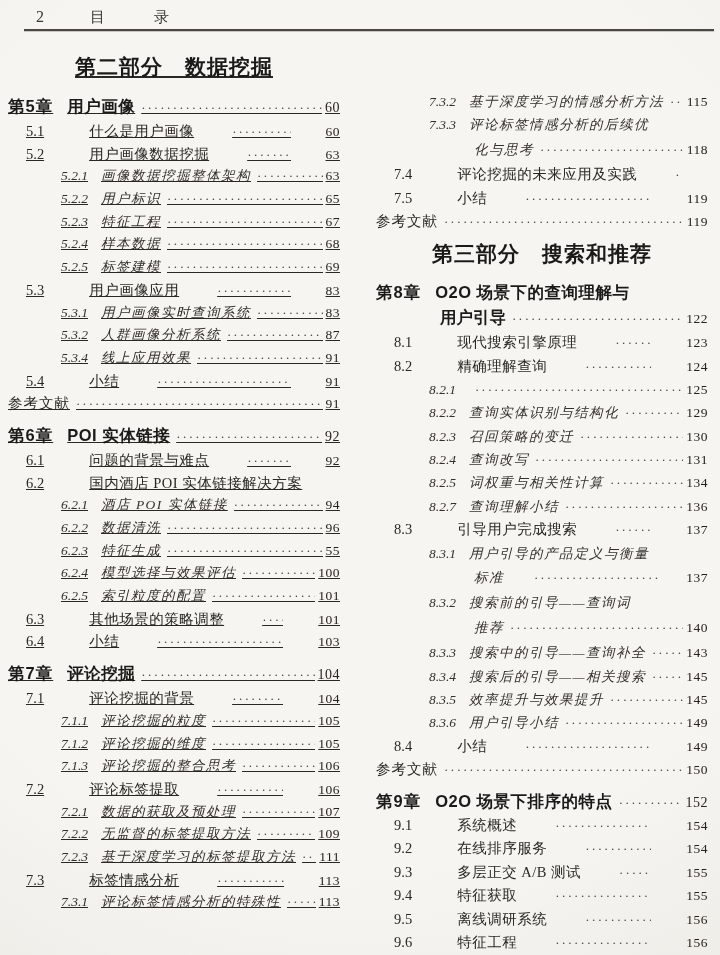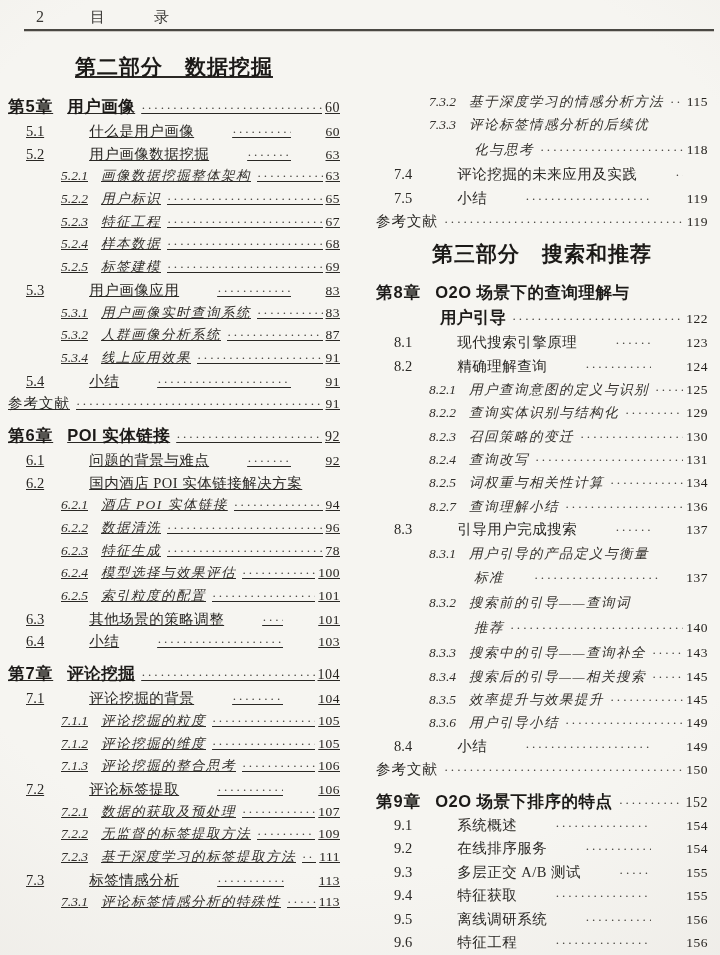--- a/index.html
+++ b/index.html
@@ -361,7 +361,6 @@
       </div>
       <div class="line lv-s2">
         <span class="num">8.2.1</span>
-        <span class="title">用户查询意图的定义与识别</span>
         <span class="leader"></span>
         <span class="pg">125</span>
       </div>

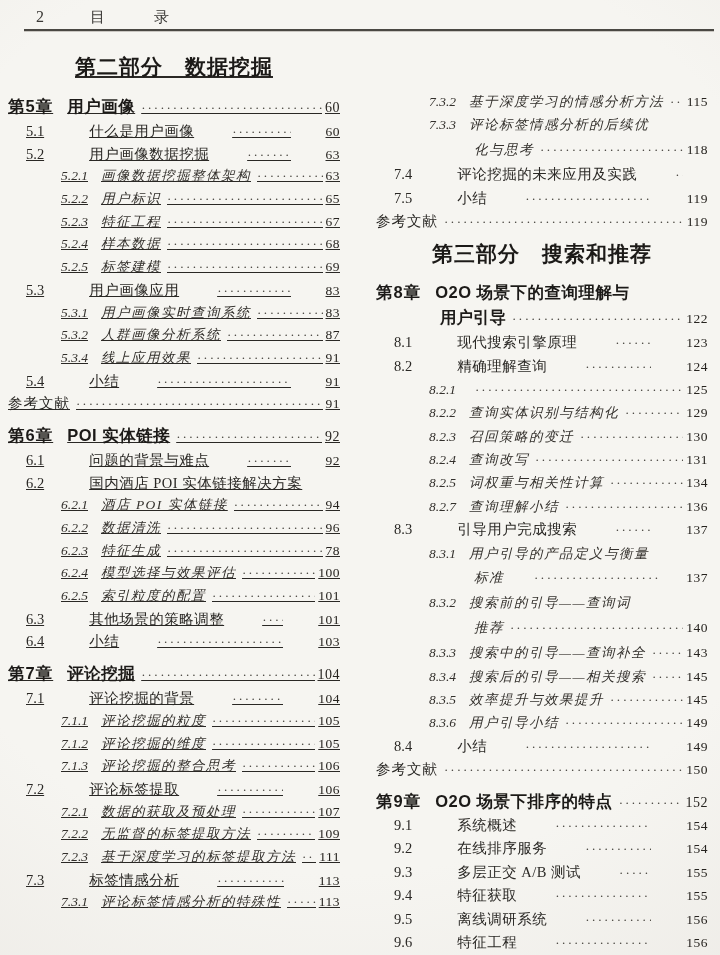--- a/index.html
+++ b/index.html
@@ -211,7 +211,7 @@
         <span class="num">6.2.3</span>
         <span class="title">特征生成</span>
         <span class="leader"></span>
-        <span class="pg">78</span>
+        <span class="pg">55</span>
       </div>
       <div class="line lv-s2">
         <span class="num">6.2.4</span>

